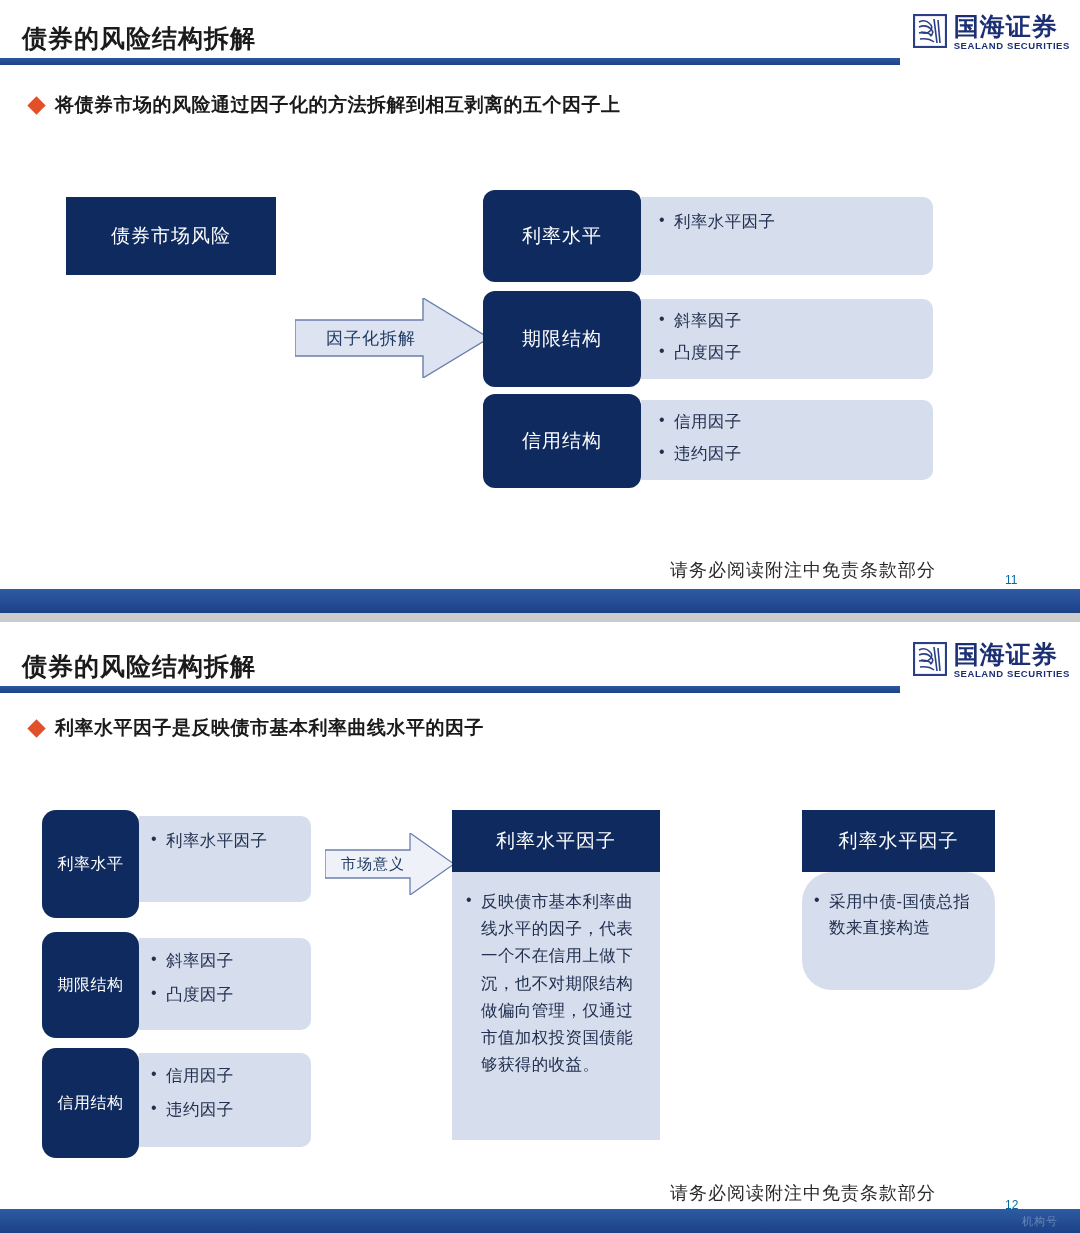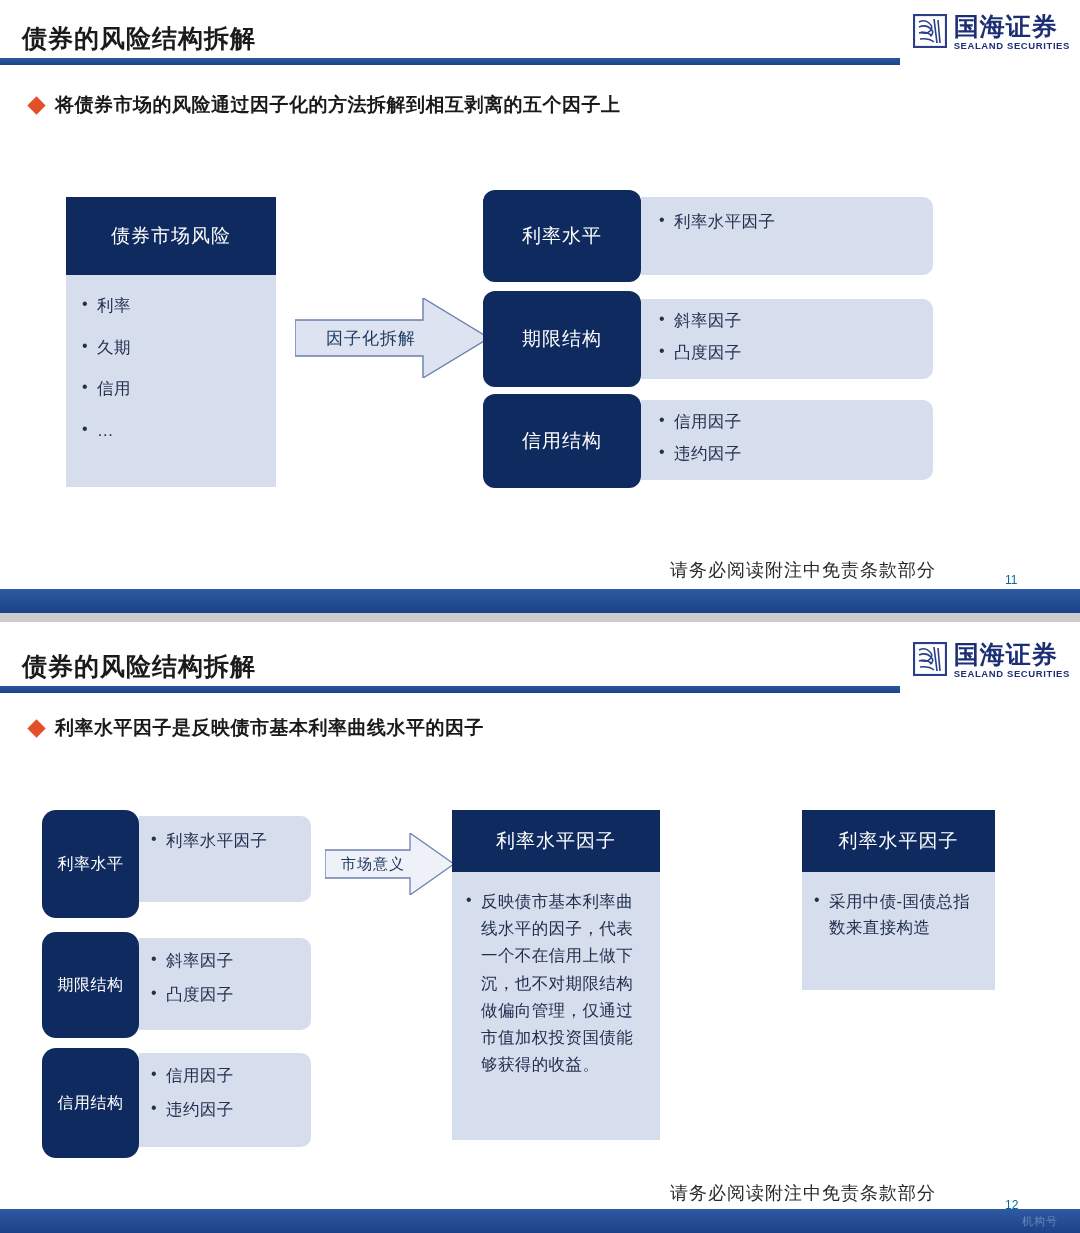--- a/index.html
+++ b/index.html
@@ -136,14 +136,6 @@
     <div class="box navy box-center" style="left:66px; top:197px; width:210px; height:78px;">
       <span class="navy-label">债券市场风险</span>
     </div>
-    <div class="box lightblue" style="left:66px; top:275px; width:210px; height:212px; padding:18px 14px;">
-      <ul class="blist" style="width:100%;">
-        <li style="margin-bottom:16px;">利率</li>
-        <li style="margin-bottom:16px;">久期</li>
-        <li style="margin-bottom:16px;">信用</li>
-        <li>…</li>
-      </ul>
-    </div>
 
     <div class="arrow" style="left:295px; top:298px; width:195px; height:80px;">
       <svg viewBox="0 0 195 80" preserveAspectRatio="none" xmlns="http://www.w3.org/2000/svg">

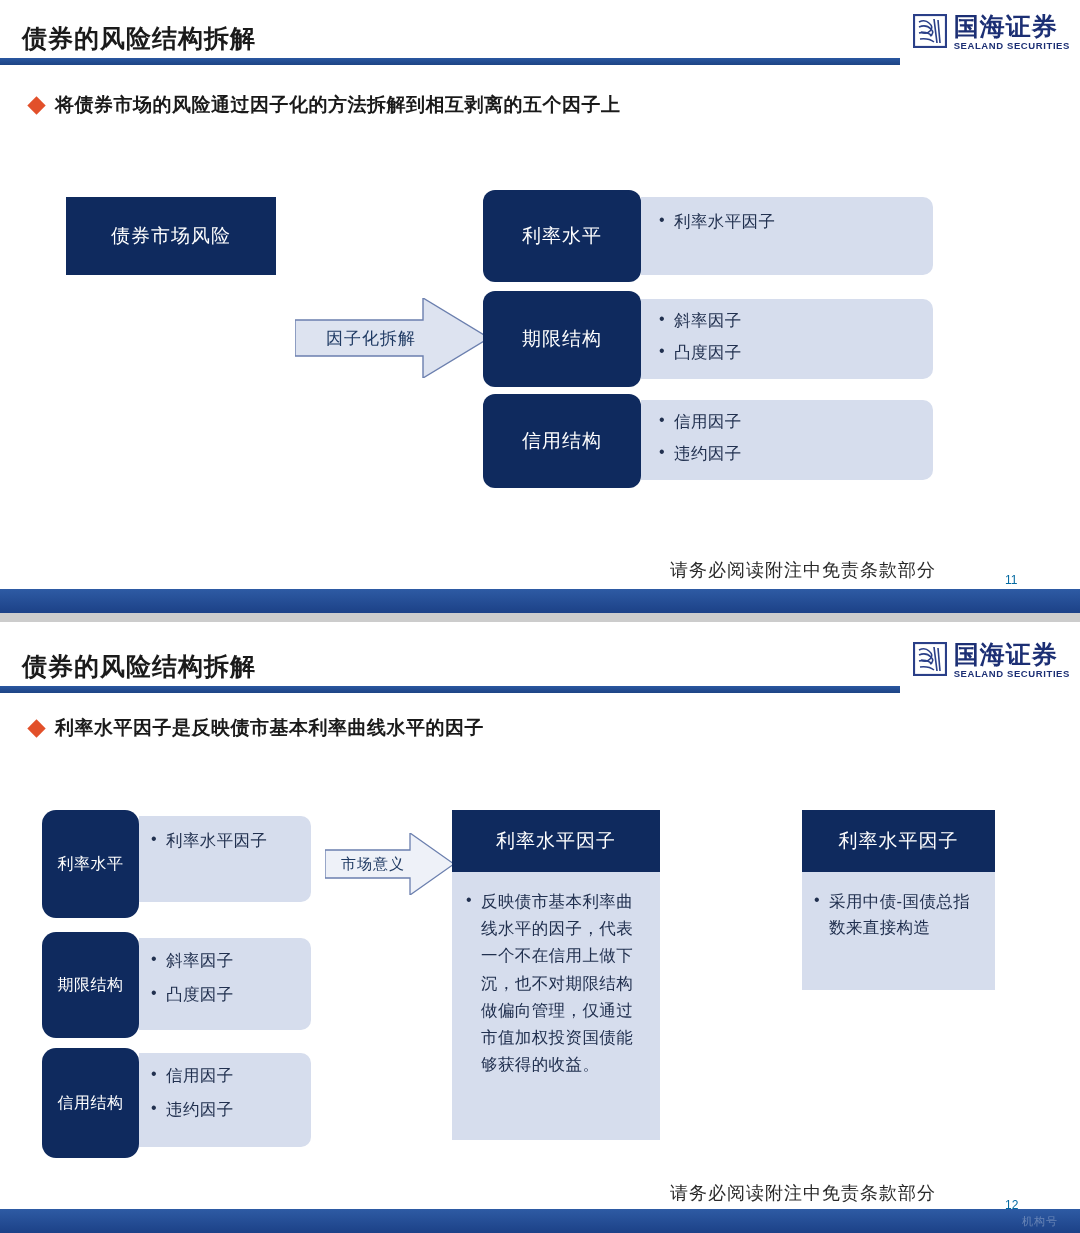--- a/index.html
+++ b/index.html
@@ -259,7 +259,7 @@
     <div class="box navy box-center" style="left:802px; top:182px; width:193px; height:62px;">
       <span style="font-size:19px; letter-spacing:1px;">利率水平因子</span>
     </div>
-    <div class="box lightblue" style="left:802px; top:244px; width:193px; height:118px; padding:16px 12px 12px 10px; align-items:flex-start;">
+    <div class="box lightblue" style="left:802px; top:244px; width:193px; height:118px; padding:16px 12px 12px 10px; align-items:flex-start;border-radius:30px;">
       <ul class="blist" style="width:100%;">
         <li style="line-height:1.6;">采用中债-国债总指数来直接构造</li>
       </ul>

